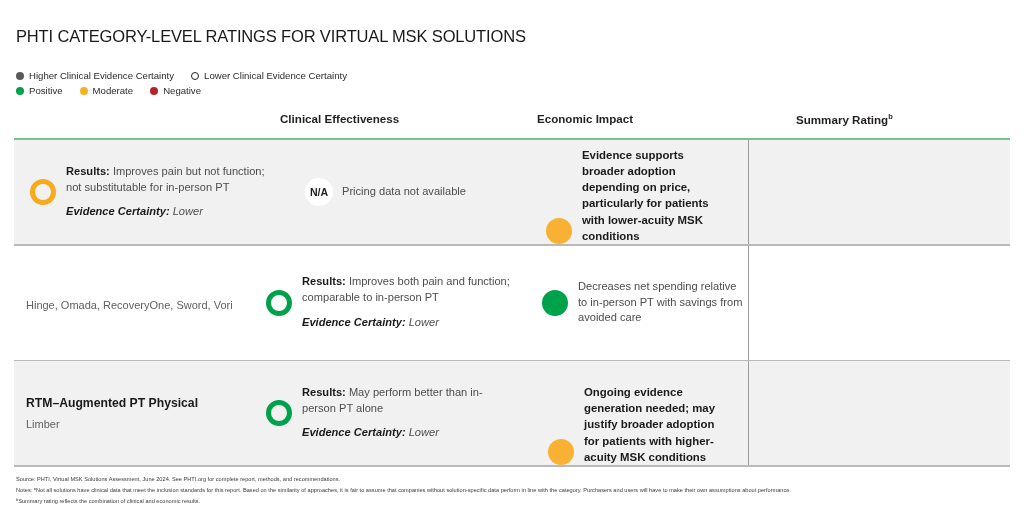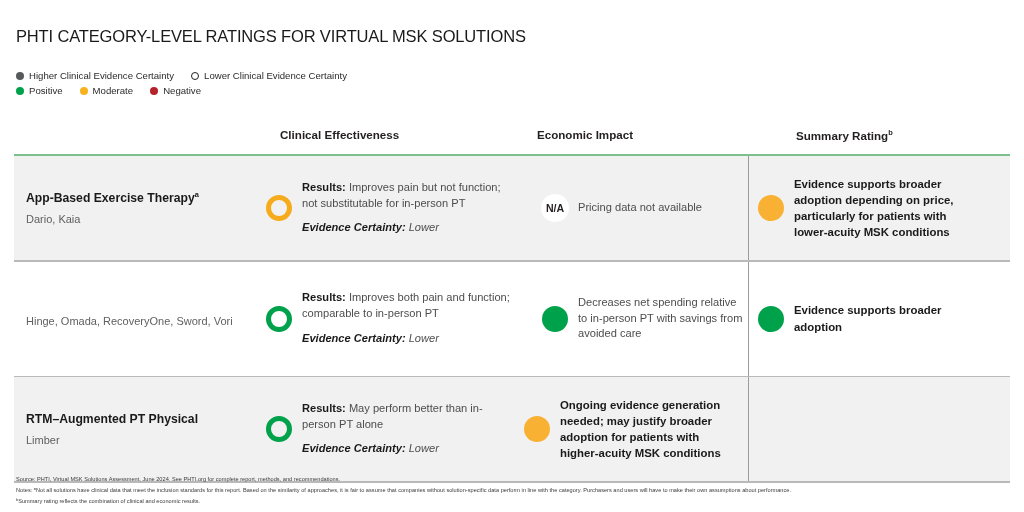--- a/index.html
+++ b/index.html
@@ -80,7 +80,6 @@
     left: 14px;
     top: 112px;
     width: 996px;
-    margin-top: 16px;
   }
   .col-head {
     position: relative;

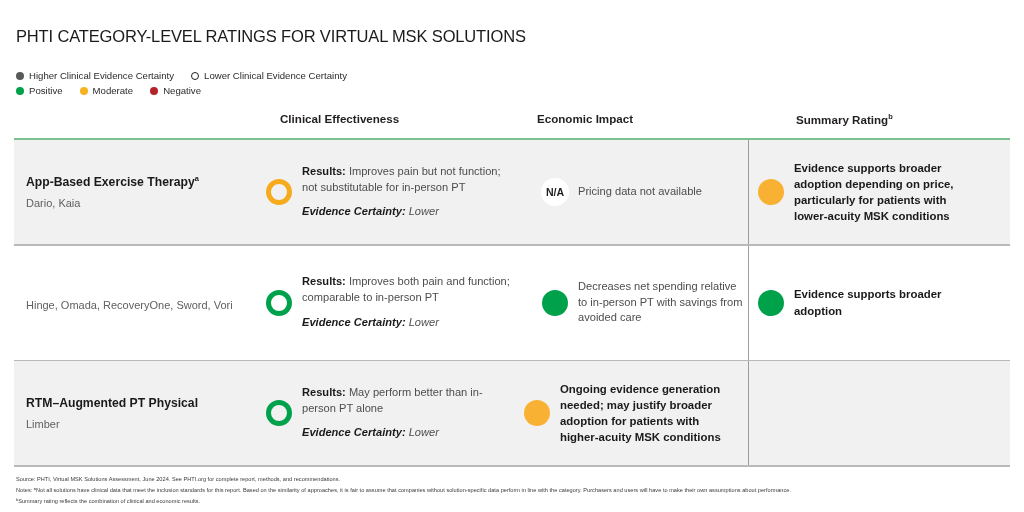--- a/index.html
+++ b/index.html
@@ -166,6 +166,8 @@
   }
   .cell-sum {
     width: 217px;
+    padding-left: 24px;
+    align-items: flex-end;
   }
 
   .marker-wrap {

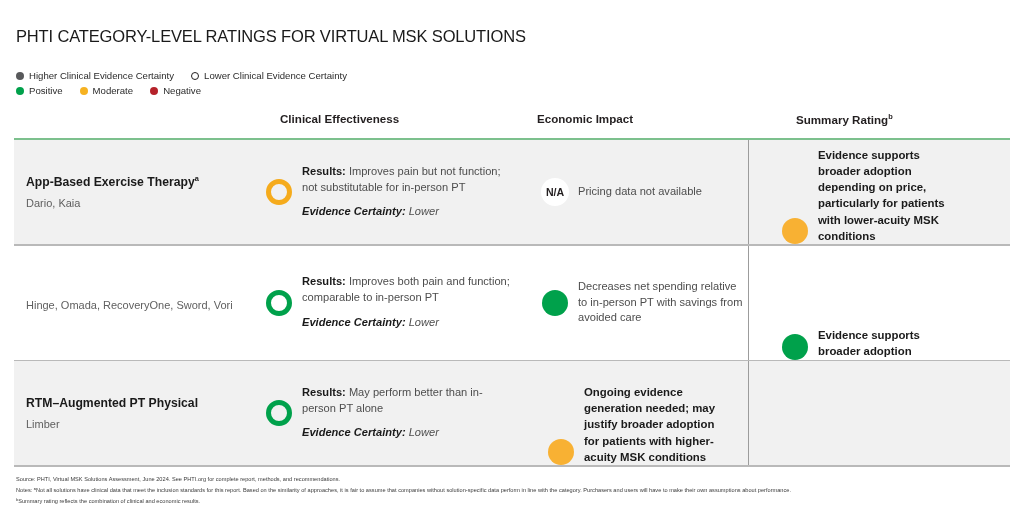--- a/index.html
+++ b/index.html
@@ -286,10 +286,6 @@
 
     <div class="row shaded" style="height:104px;">
       <div class="divider"></div>
-      <div class="cell cell-name">
-        <div class="cat-name"><span>App-Based Exercise Therapy</span><span class="sup">a</span></div>
-        <div class="vendors">Dario, Kaia</div>
-      </div>
       <div class="cell cell-clin">
         <div class="marker-wrap">
           <div class="ring amber"></div>

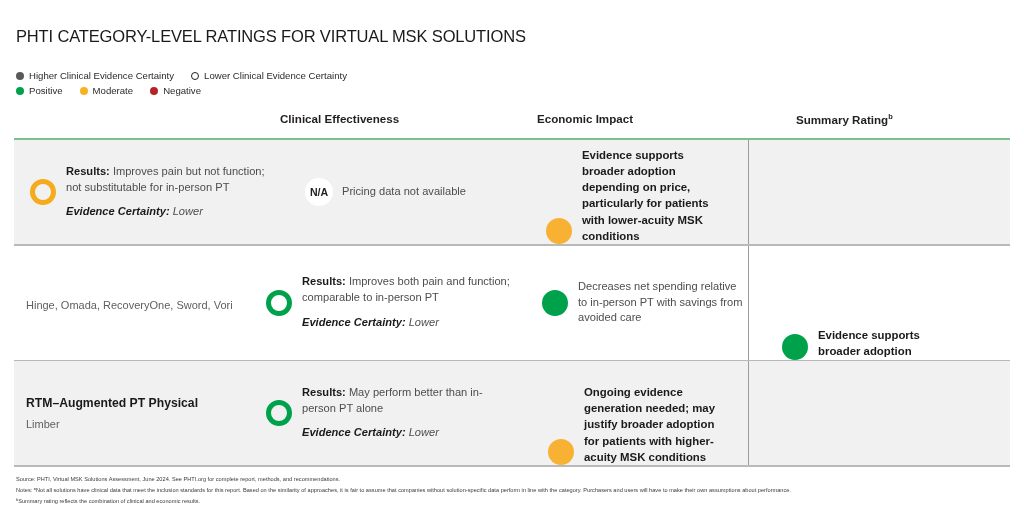--- a/index.html
+++ b/index.html
@@ -331,12 +331,6 @@
         </div>
         <div class="txt">Decreases net spending relative to in-person PT with savings from avoided care</div>
       </div>
-      <div class="cell cell-sum">
-        <div class="marker-wrap">
-          <div class="fill green"></div>
-        </div>
-        <div class="txt-bold">Evidence supports broader adoption</div>
-      </div>
     </div>
 
     <div class="rule-grey"></div>

